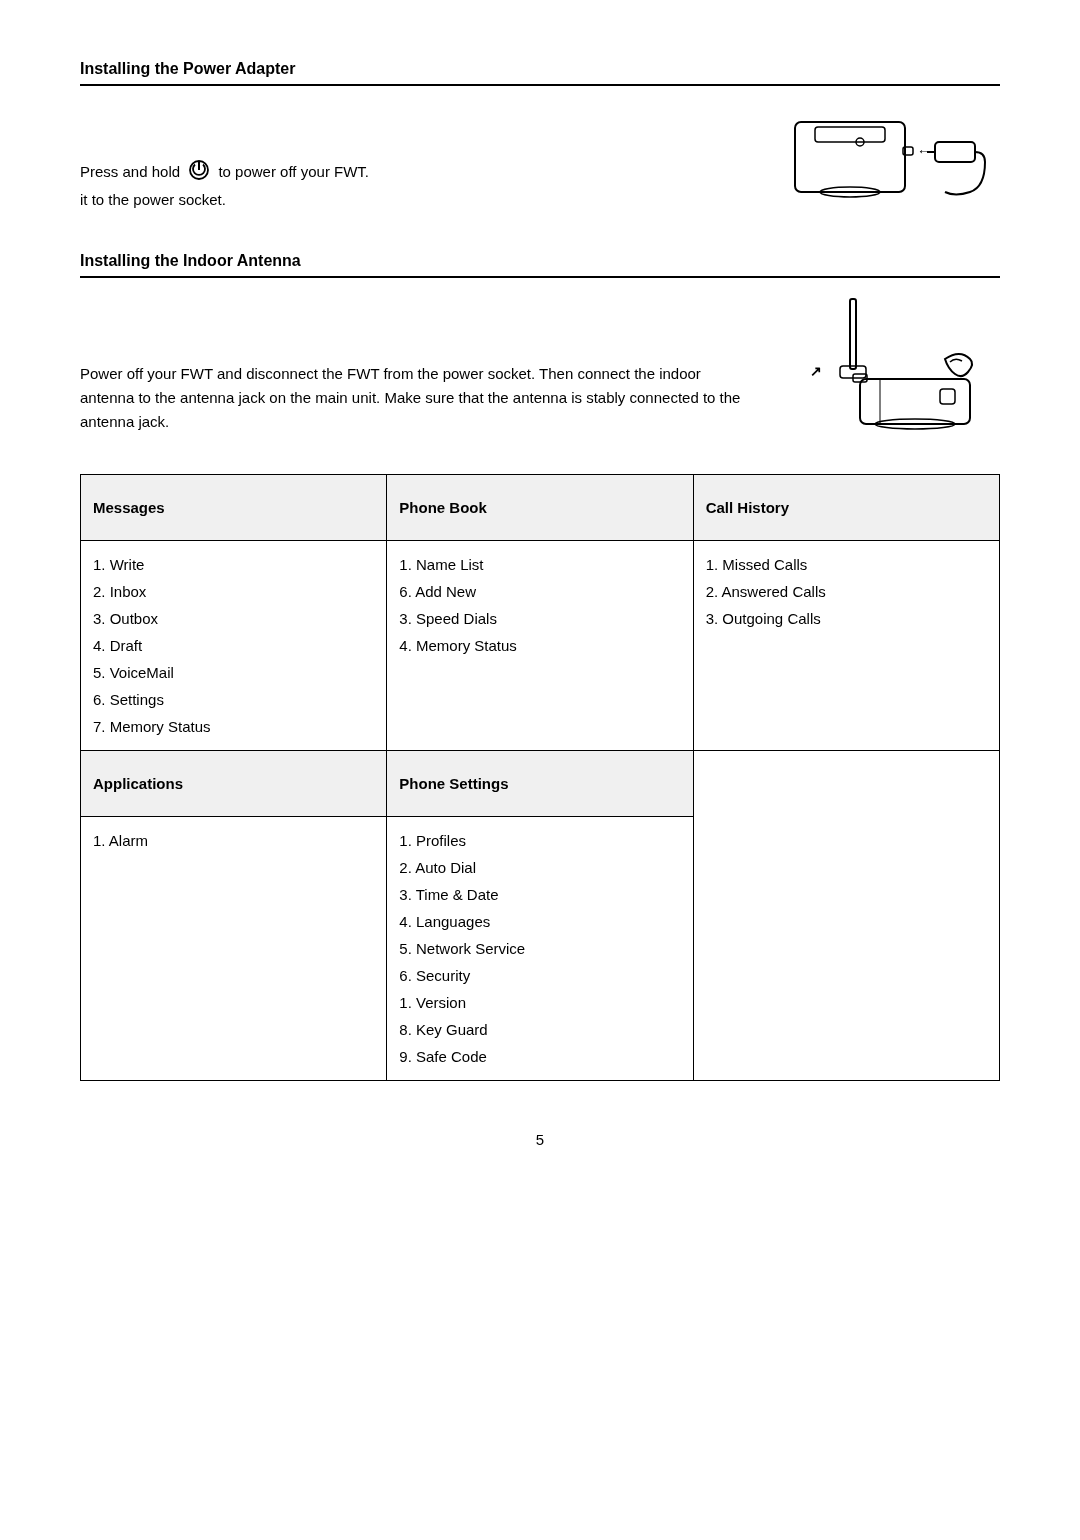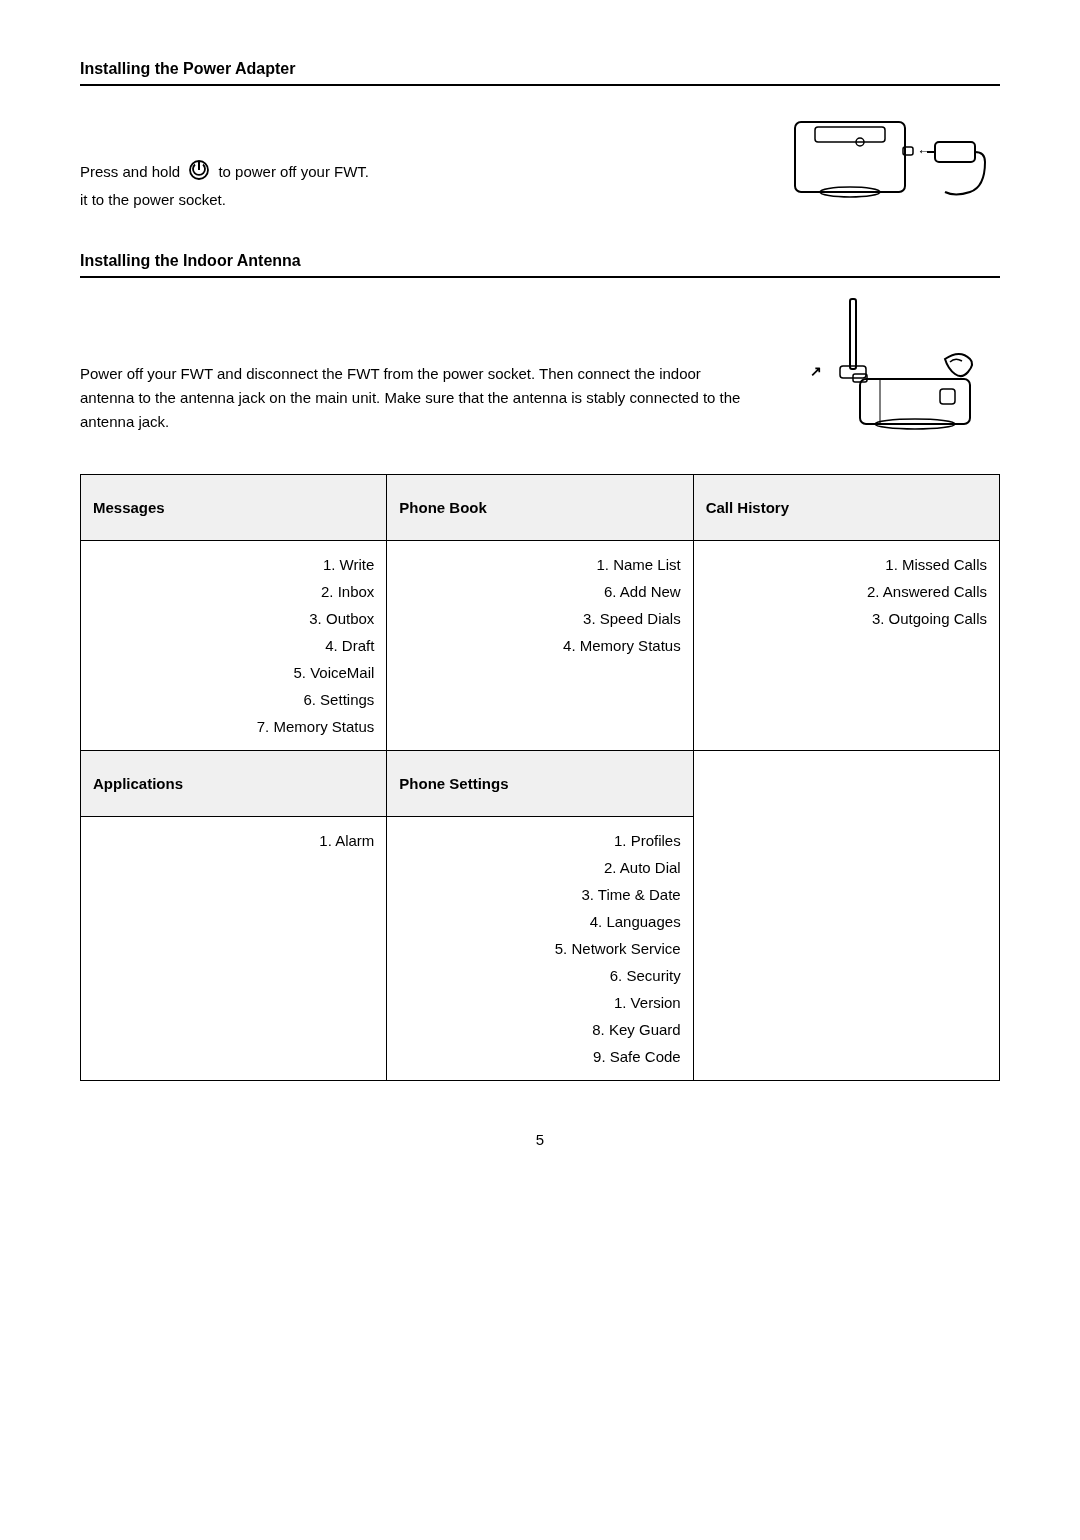--- a/index.html
+++ b/index.html
@@ -80,7 +80,6 @@
     .menu-table .col-body {
       padding: 10px 12px;
       line-height: 1.8;
-      text-align: right;
     }
 
     .col-body p {

